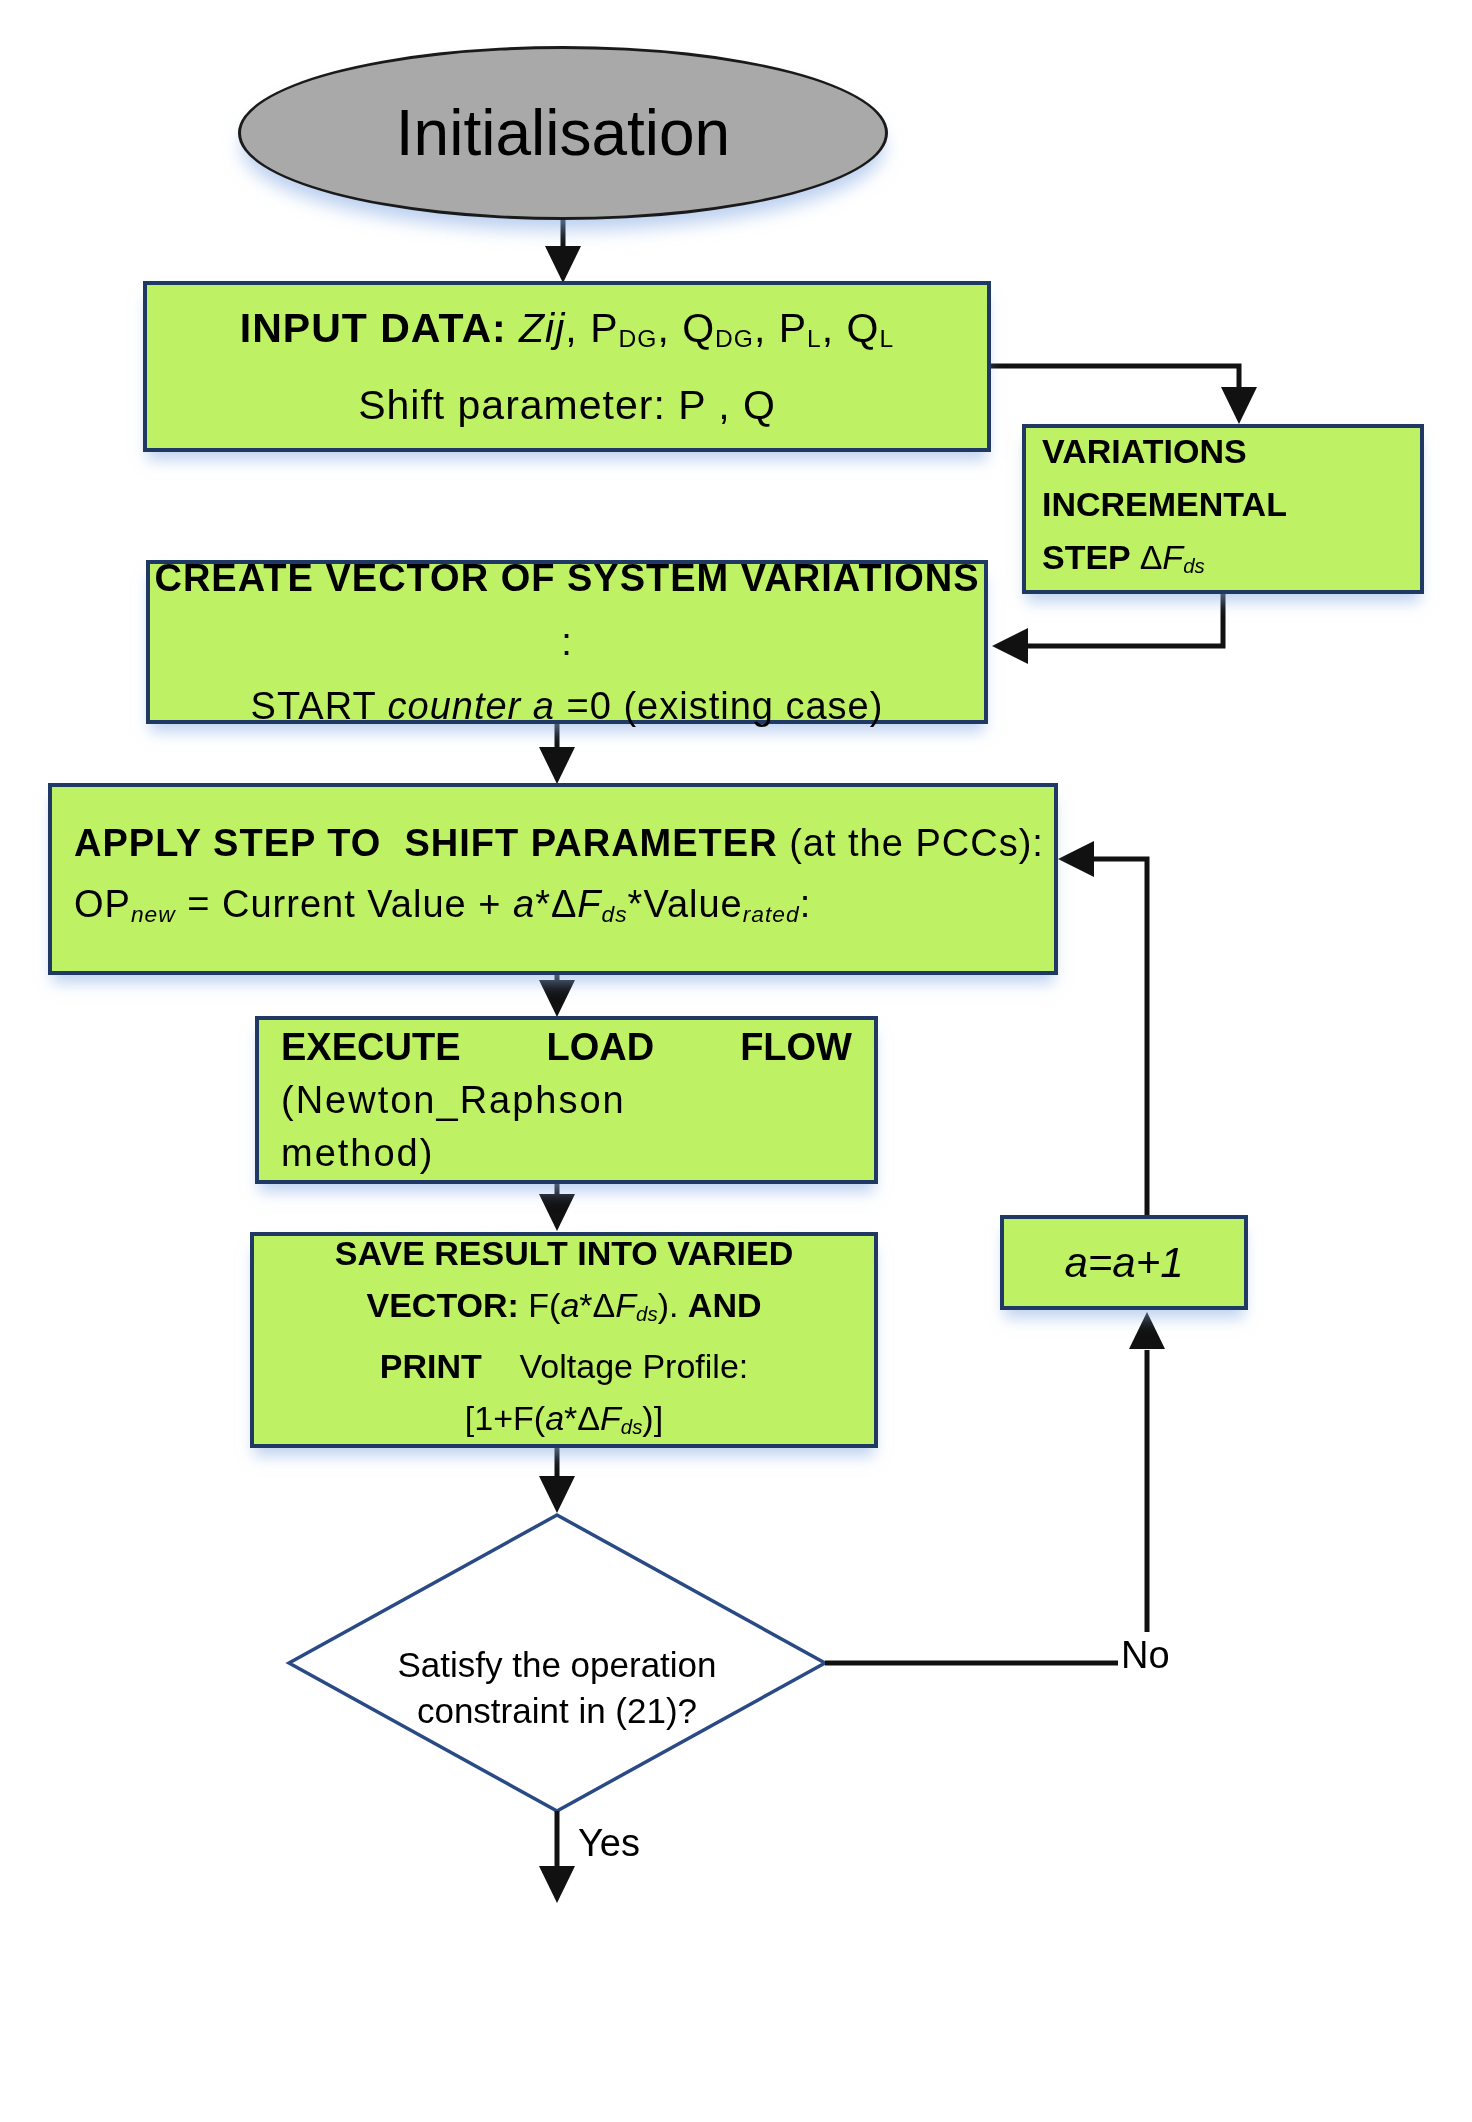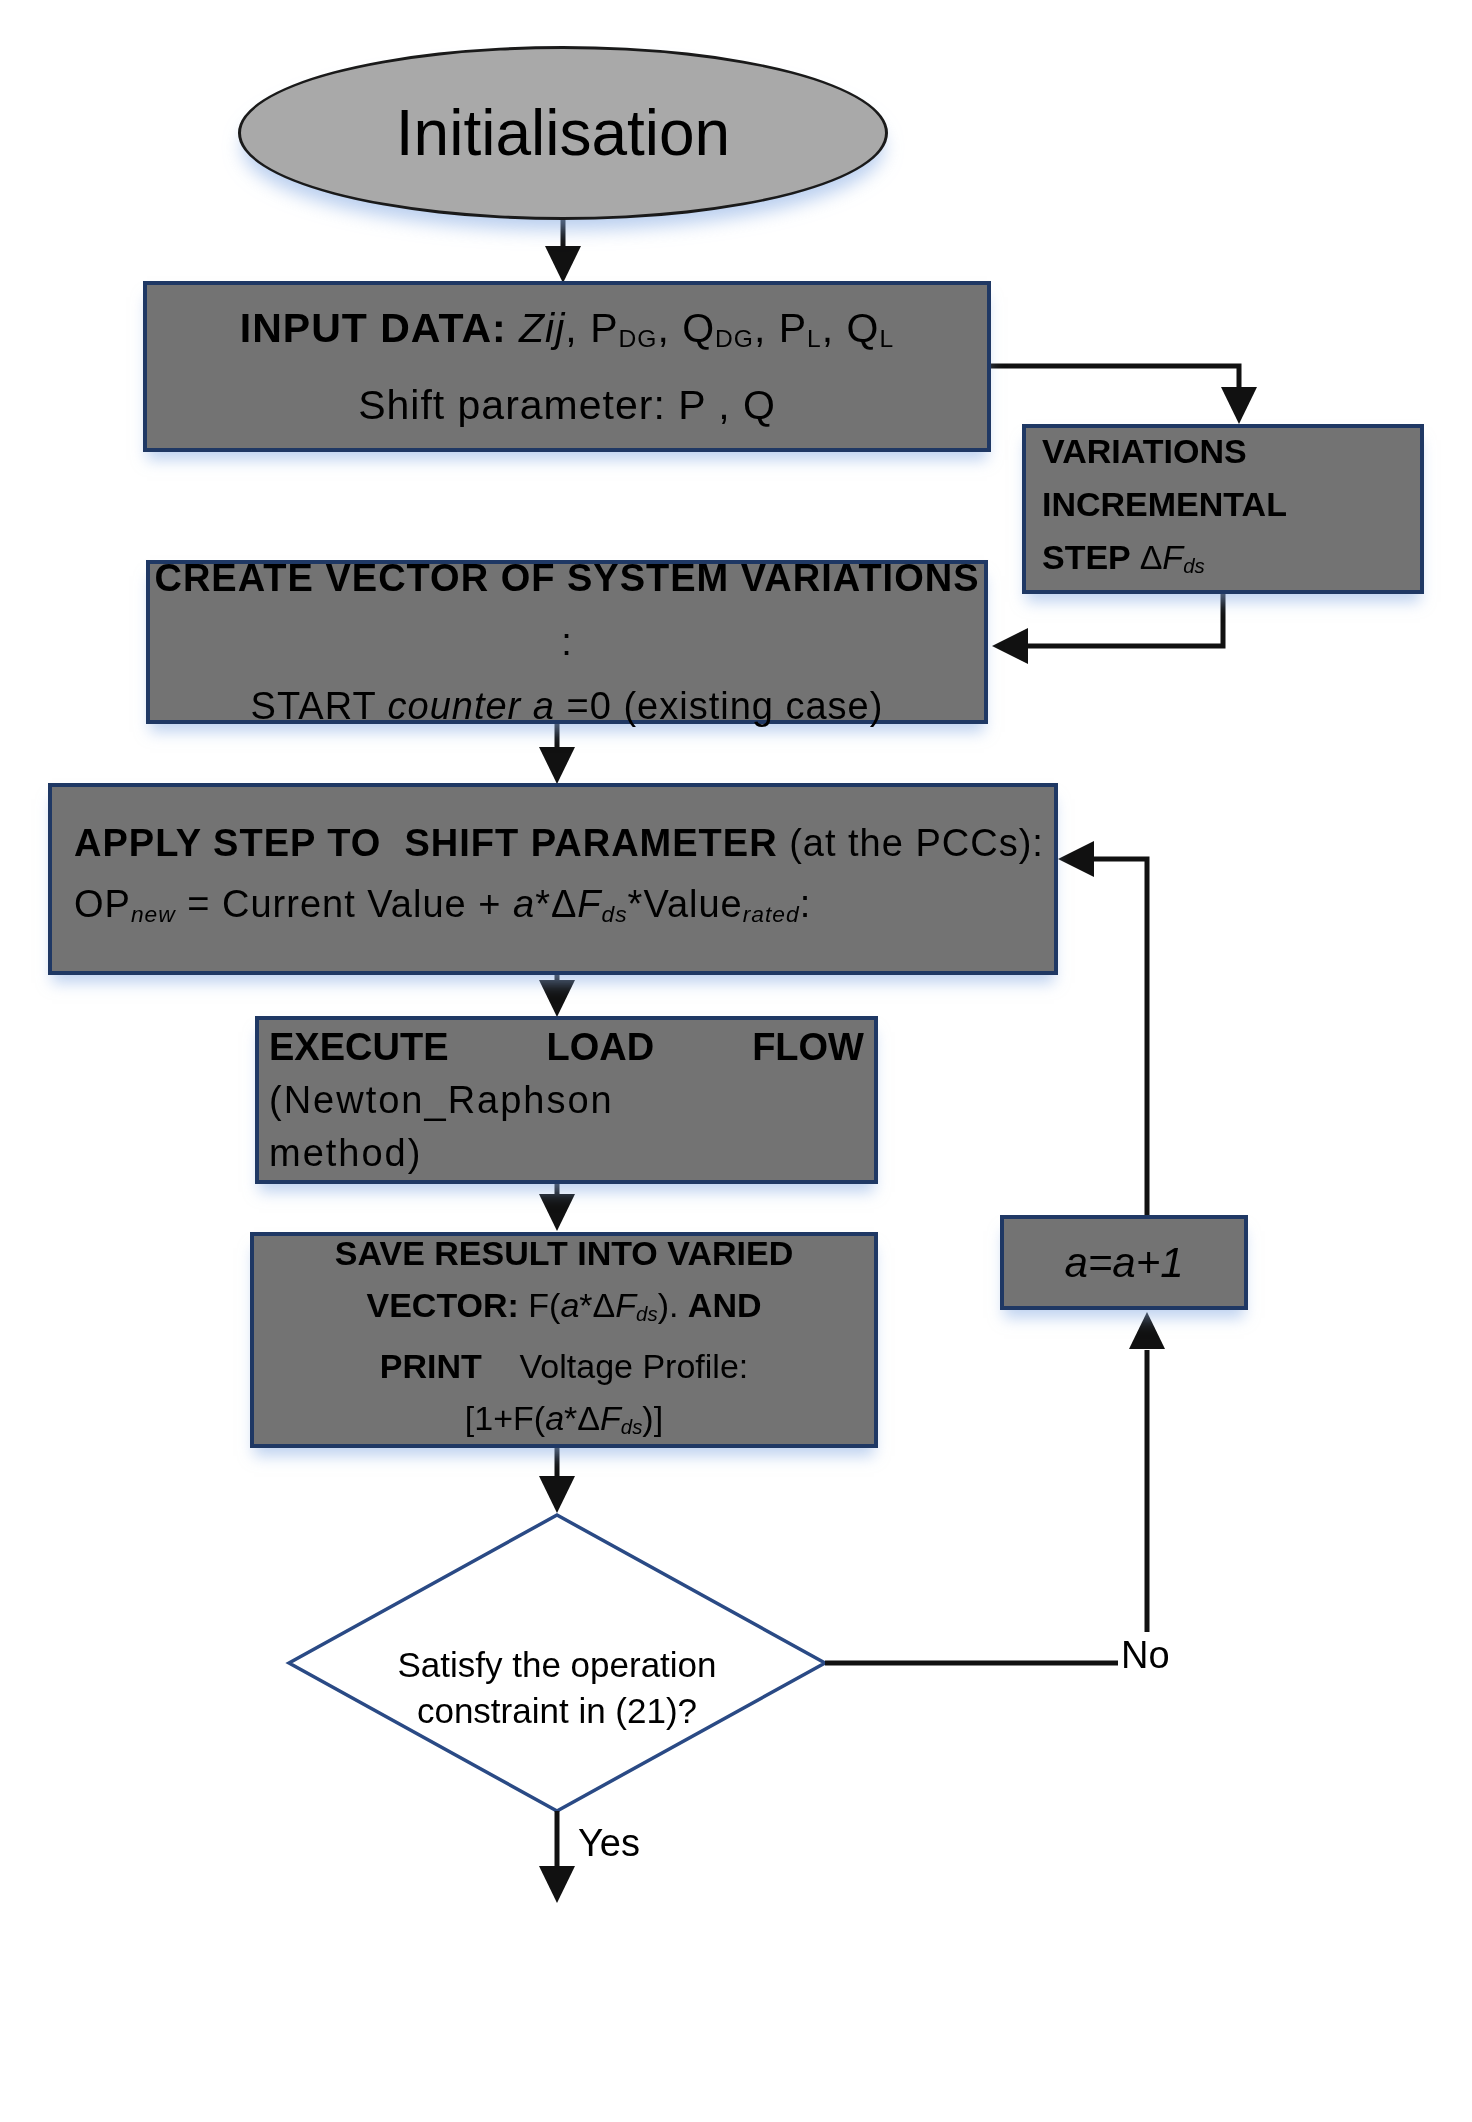--- a/index.html
+++ b/index.html
@@ -15,7 +15,7 @@
   .head{fill:var(--line-color);stroke:none}
   .diamond{fill:#ffffff;stroke:var(--diamond-border);stroke-width:3.5}
   .node{position:absolute;z-index:2}
-  .box{background:#737373;border:4px solid var(--box-border);
+  .box{background:#bef264;border:4px solid var(--box-border);
        display:flex;flex-direction:column;justify-content:center;
        box-shadow:0 12px 14px -4px rgba(140,175,228,.55)}
   .terminal{background:var(--terminal-fill);border:3px solid var(--terminal-border);

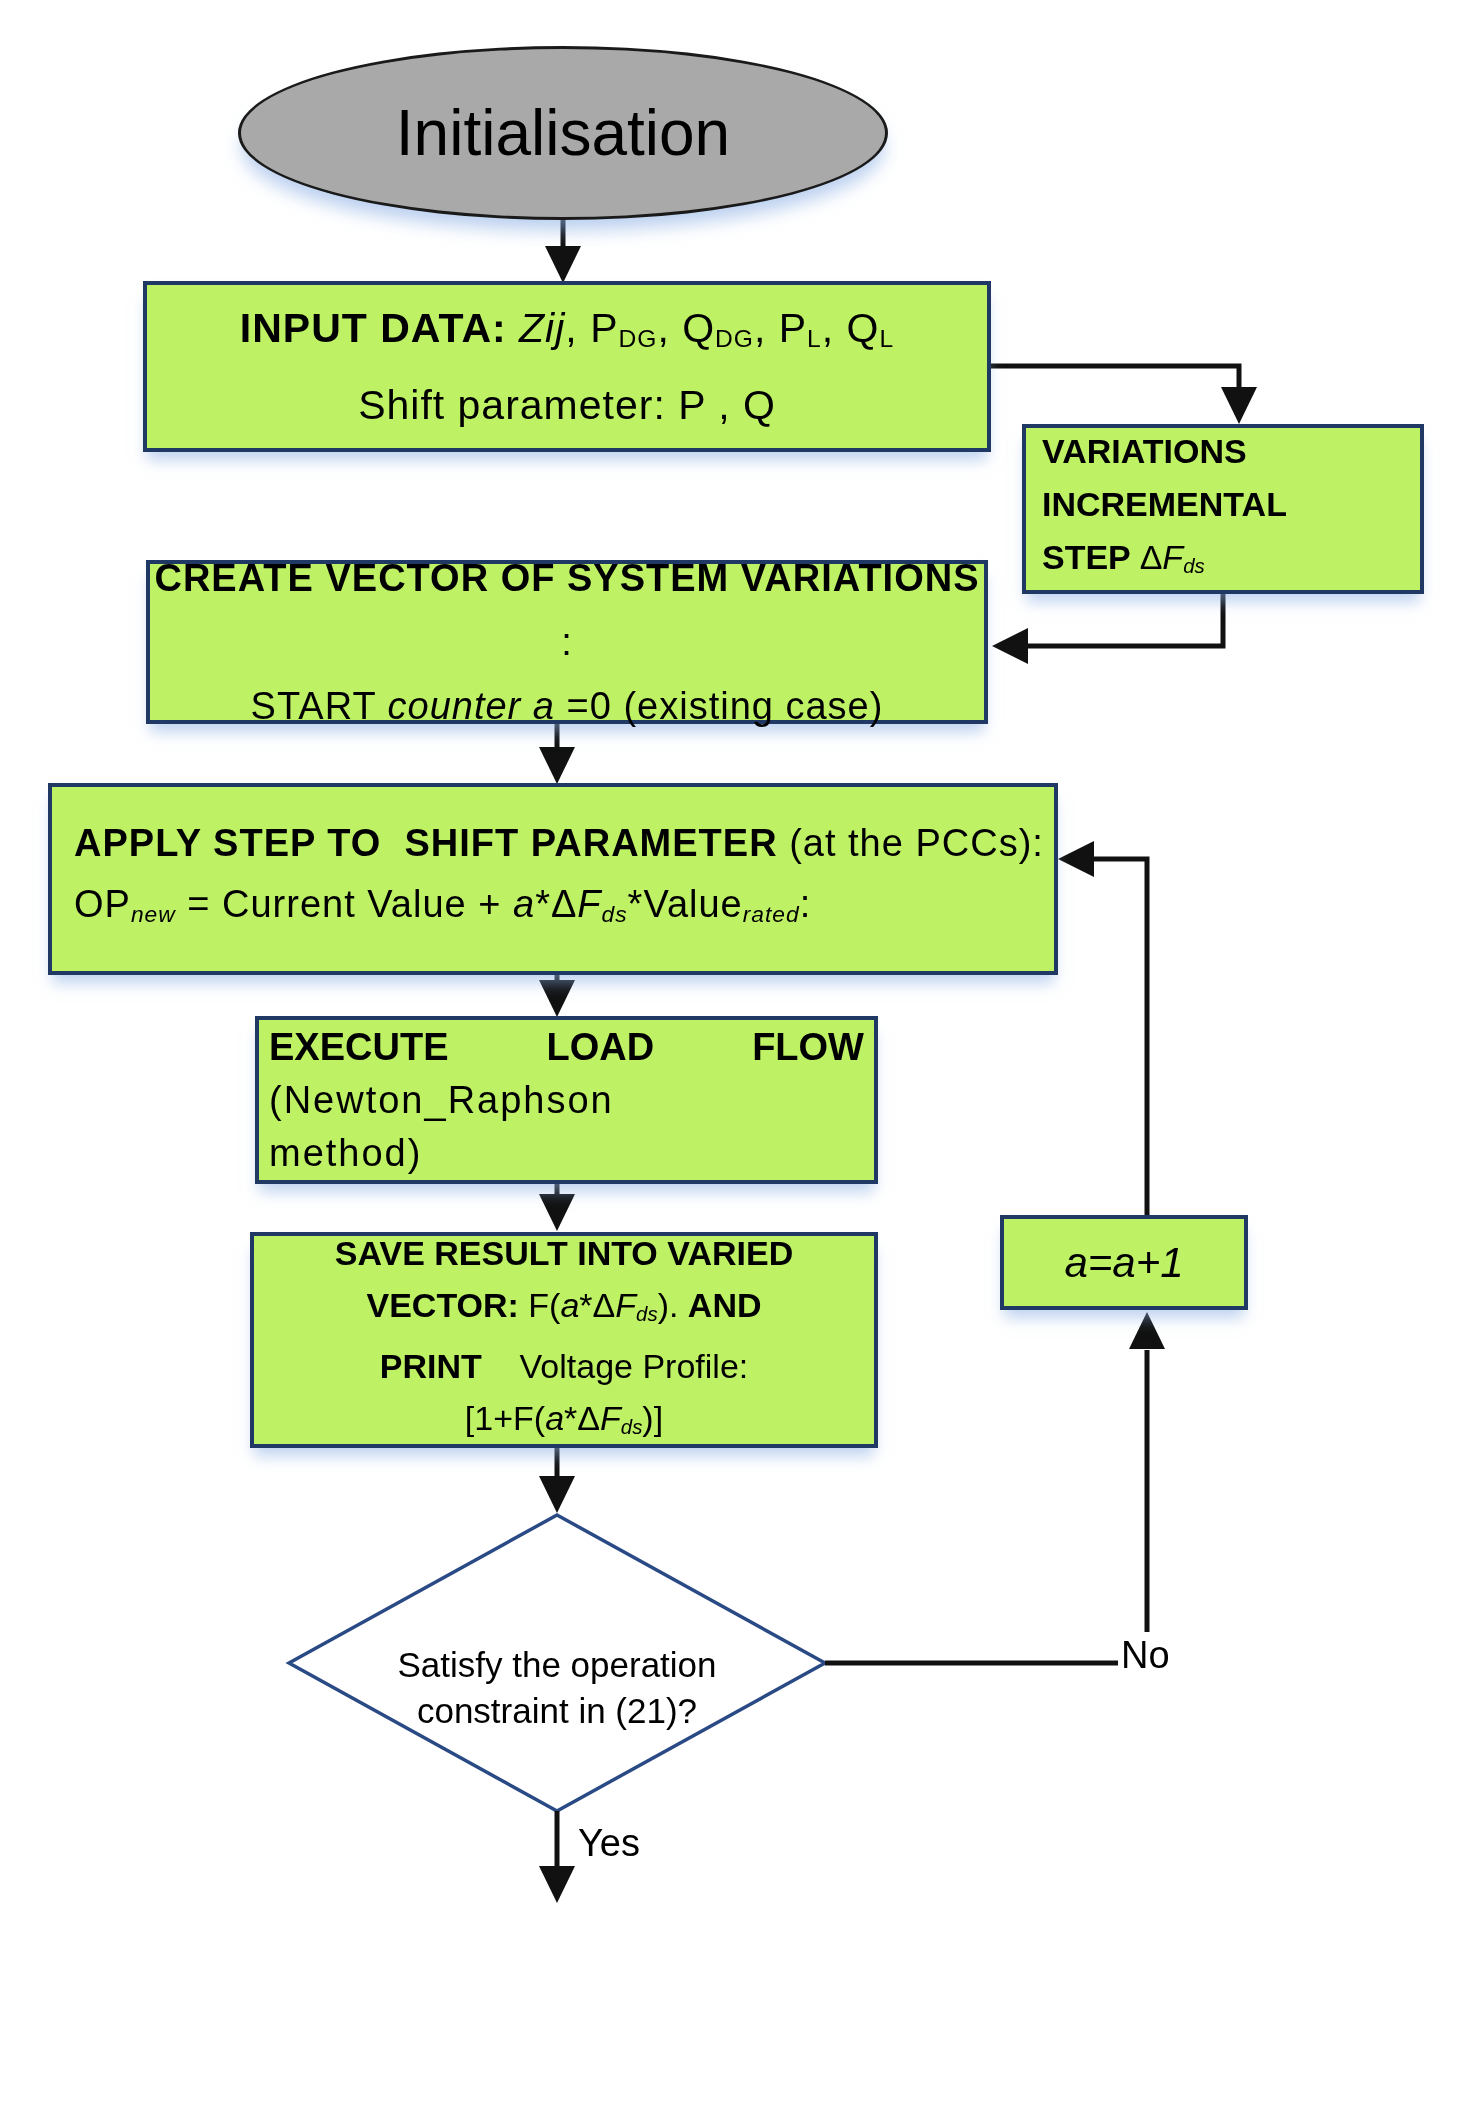--- a/index.html
+++ b/index.html
@@ -36,7 +36,7 @@
   #create .line{font-size:38px;line-height:64px;letter-spacing:1px}
   #apply{left:48px;top:783px;width:1010px;height:192px;padding-left:22px}
   #apply .line{font-size:38px;line-height:61px;letter-spacing:1px}
-  #execute{left:255px;top:1016px;width:623px;height:168px;padding:0 10px}
+  #execute{left:255px;top:1016px;width:623px;height:168px;padding:0 22px}
   #execute .line{font-size:38px;line-height:53px;letter-spacing:2px}
   #execute .row-justify{display:flex;justify-content:space-between;letter-spacing:0}
   #save{left:250px;top:1232px;width:628px;height:216px;text-align:center}

